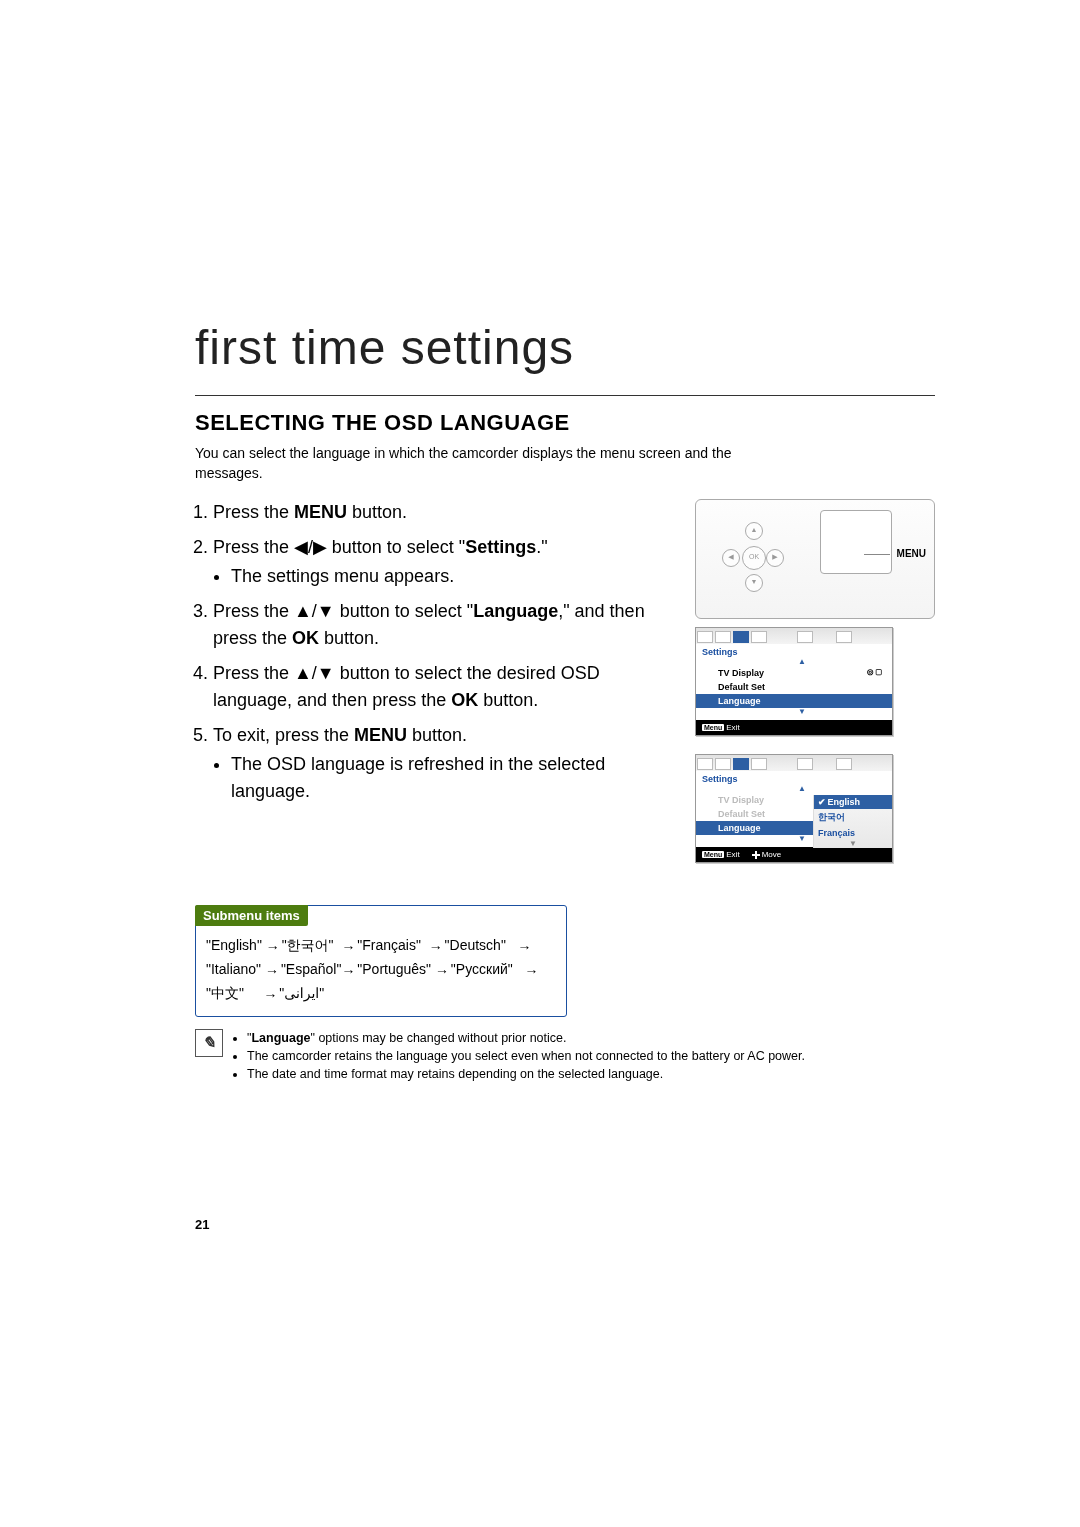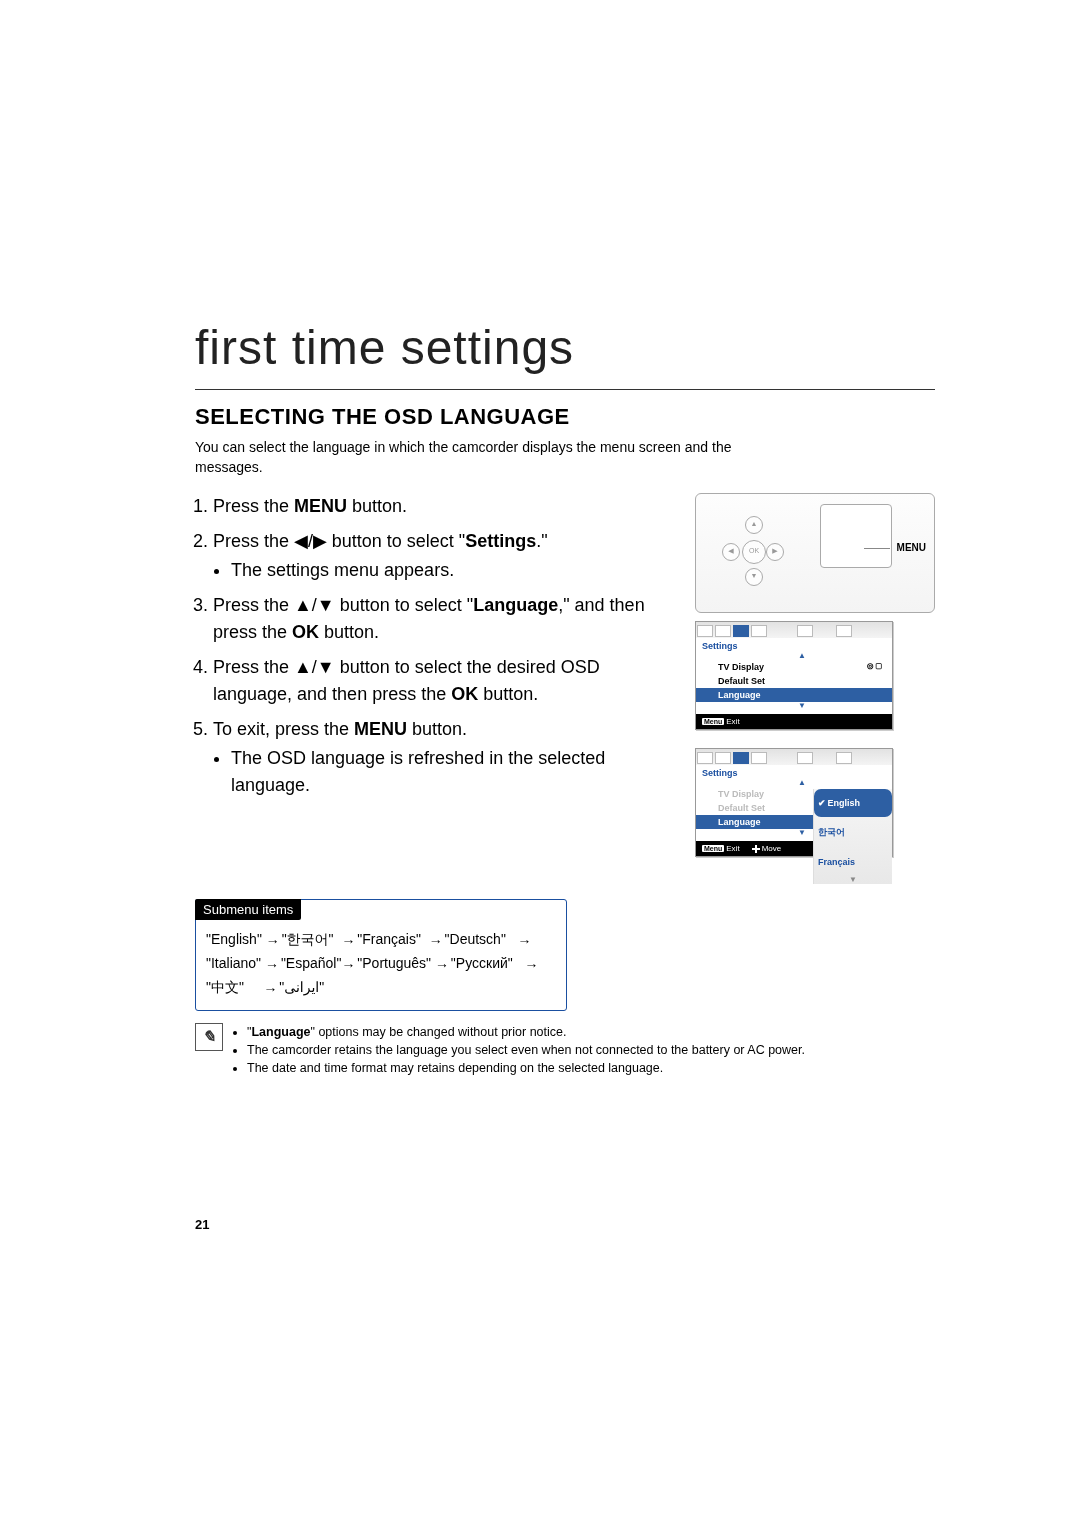--- a/index.html
+++ b/index.html
@@ -4,7 +4,7 @@
 <style>
 body { margin: 0; background: #fff; font-family: Arial, Helvetica, sans-serif; color: #000; }
 .page { width: 1080px; height: 1527px; position: relative; margin: 0 auto; box-sizing: border-box; padding: 320px 145px 0 195px; }
-.heading { font-size: 48px; font-weight: 300; letter-spacing: 1px; color: #222; border-bottom: 1px solid #333; padding-bottom: 14px; margin-bottom: 2px; font-family: "Helvetica Neue", Arial, sans-serif; }
+.heading { font-size: 48px; font-weight: 300; letter-spacing: 1px; color: #222; border-bottom: 1px solid #333; padding-bottom: 20px; margin-bottom: 2px; font-family: "Helvetica Neue", Arial, sans-serif; }
 .section-title { font-size: 22px; font-weight: bold; letter-spacing: 0.5px; margin: 14px 0 8px 0; }
 .intro { font-size: 14px; line-height: 1.4; margin-bottom: 16px; max-width: 590px; }
 .content-row { display: flex; align-items: flex-start; gap: 20px; }

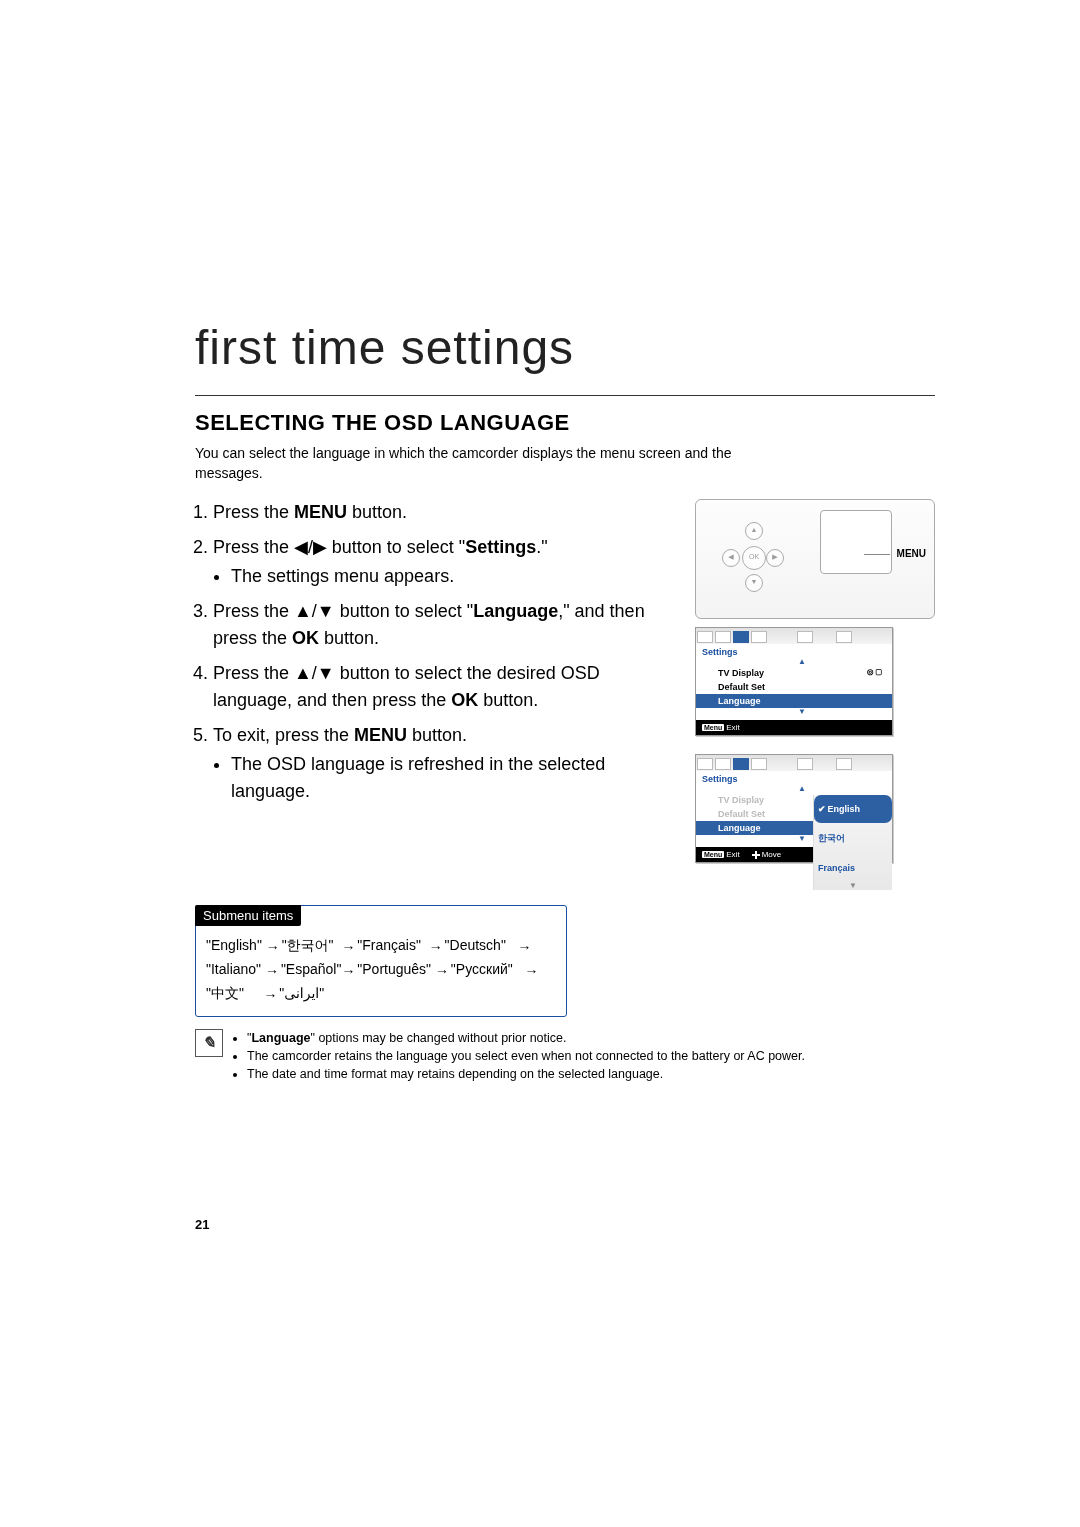--- a/index.html
+++ b/index.html
@@ -36,7 +36,7 @@
 .osd-row { font-size:9px; font-weight:bold; padding:2px 0; }
 .osd-row.hi { background:#2d5fa3; color:#fff; margin-left:-22px; margin-right:-6px; padding-left:22px; }
 .osd-sub { position:absolute; right:0; top:10px; width:78px; background:linear-gradient(#f6f6f6,#e8e8e8); border-left:1px solid #ddd; }
-.osd-sub .sub-row { font-size:9px; font-weight:bold; padding:9px 4px; color:#1a4fa0;border-radius:7px; }
+.osd-sub .sub-row { font-size:9px; font-weight:bold; padding:2px 4px; color:#1a4fa0; }
 .osd-sub .sub-row.sel { background:#2d5fa3; color:#fff; }
 .osd-sub .sub-row .chk { color:#2d5fa3; margin-right:2px; }
 .osd-foot { background:#000; color:#fff; font-size:8px; padding:3px 6px; display:flex; gap:12px; align-items:center; }

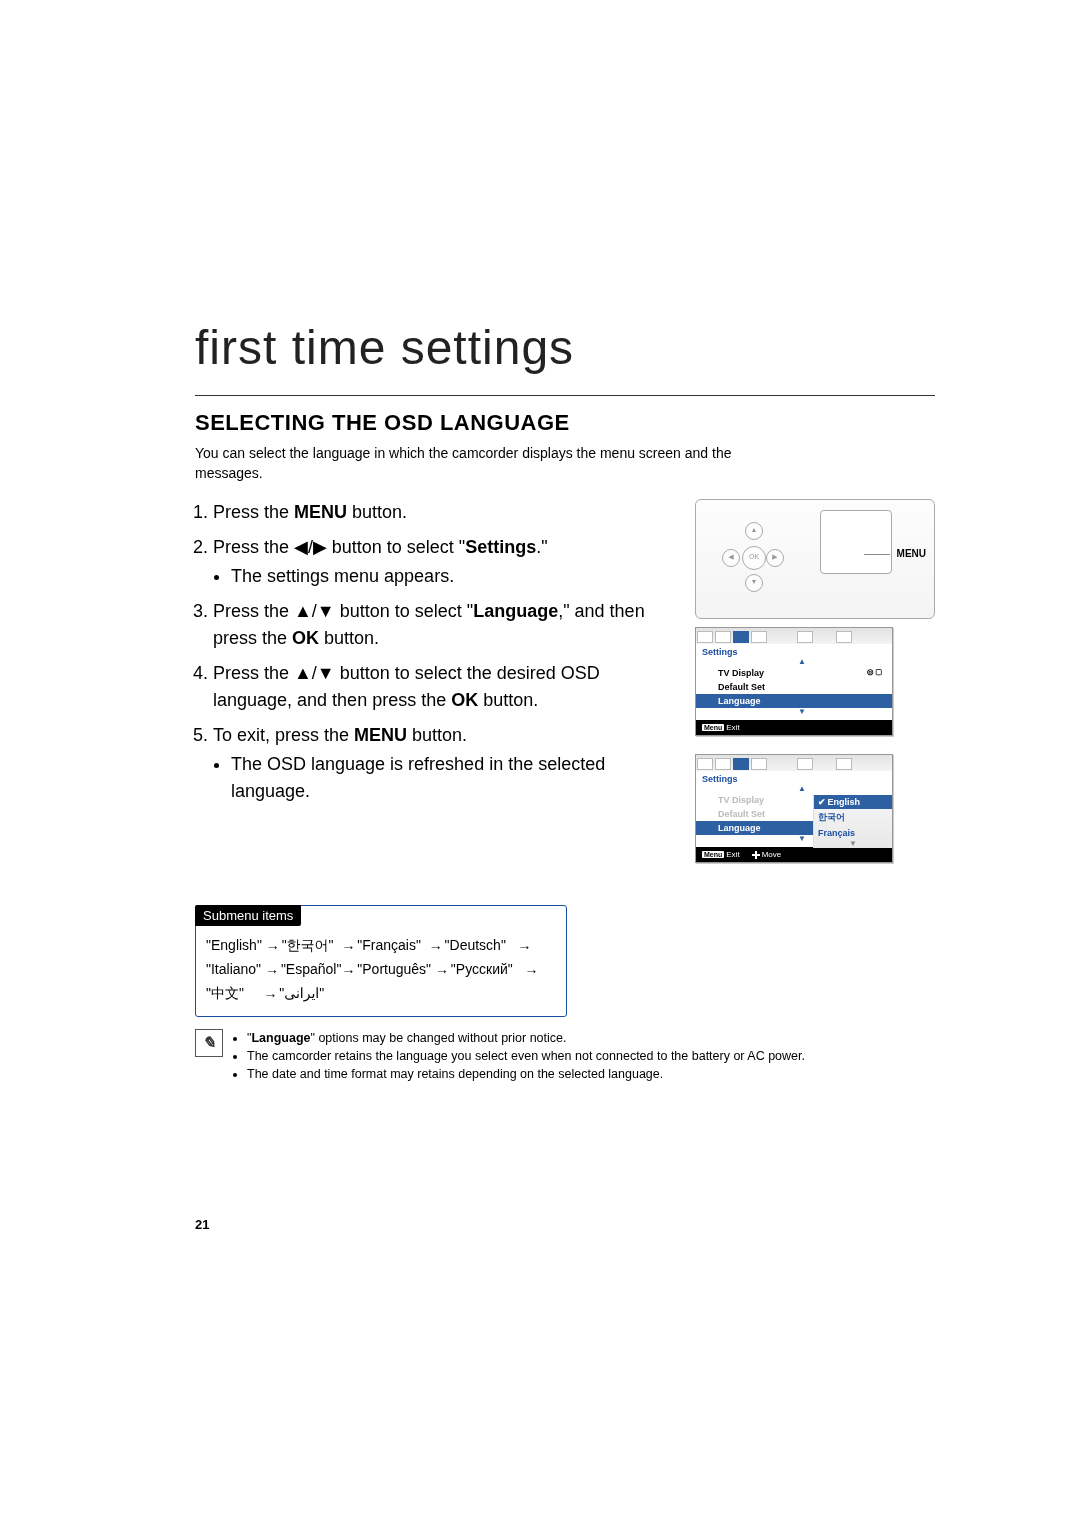--- a/index.html
+++ b/index.html
@@ -48,7 +48,7 @@
 .osd-row .indicator { float:right; margin-right:4px; font-size:8px; }
 .submenu-wrap { margin-top: 24px; display:flex; gap:20px; align-items:flex-start; }
 .submenu-box { border:1px solid #1a4fa0; border-radius:3px; width:370px; padding: 0 0 10px 0; }
-.submenu-title { display:inline-block; background:#000000; color:#fff; font-size:13px; font-weight:normal; padding:3px 8px; margin:-1px 0 8px -1px; border-radius:2px 0 2px 0; }
+.submenu-title { display:inline-block; background:#4d7c0f; color:#fff; font-size:13px; font-weight:bold; padding:3px 8px; margin:-1px 0 8px -1px; border-radius:2px 0 2px 0; }
 .submenu-body { font-size:14px; line-height:1.7; padding:0 10px; }
 .arrow { display:inline-block; width:12px; text-align:center; }
 .note-row { margin-top:12px; display:flex; gap:8px; align-items:flex-start; }

